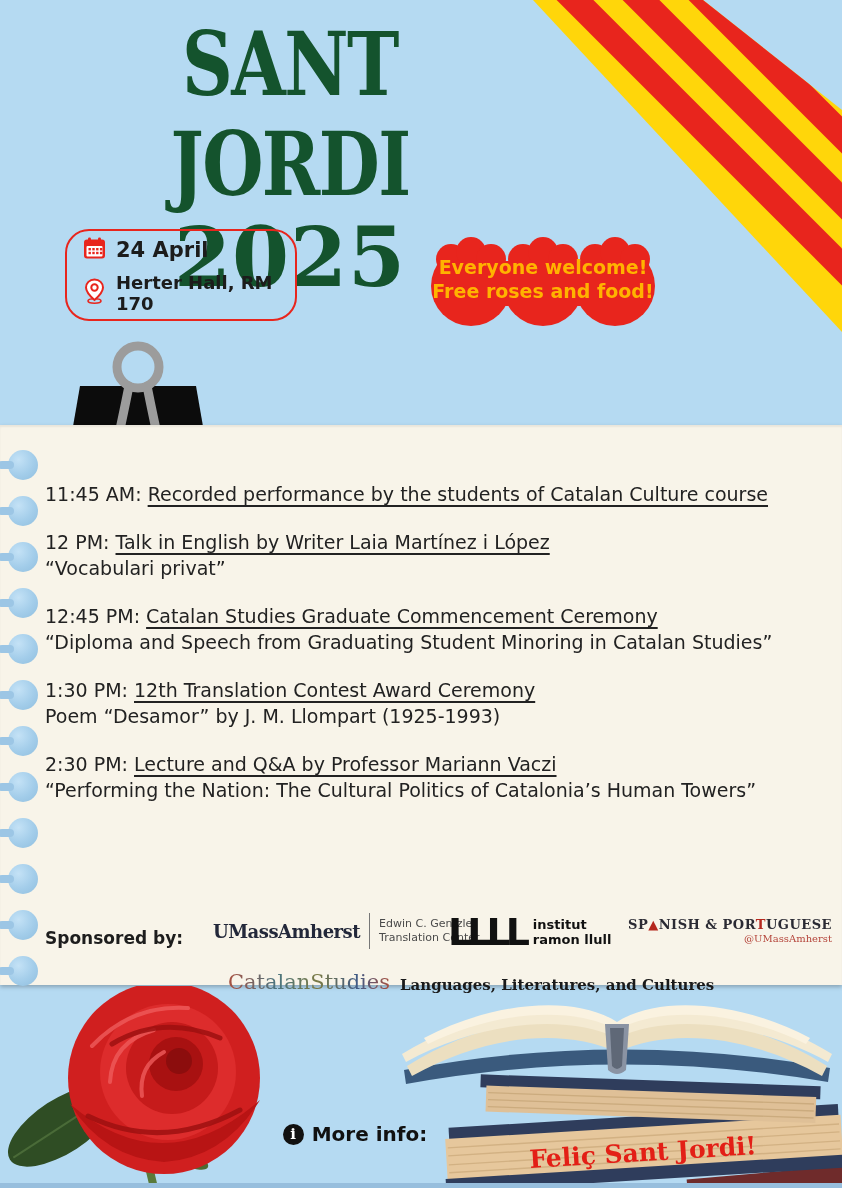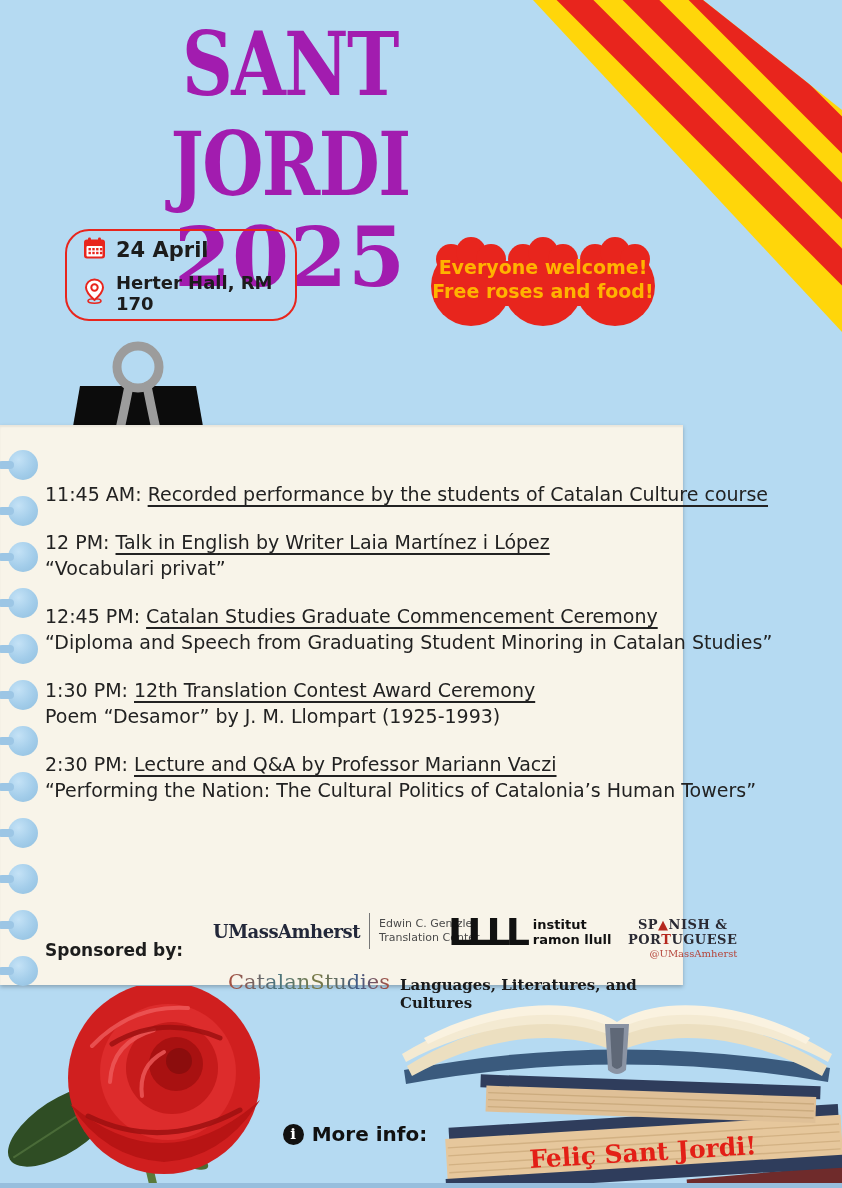--- a/index.html
+++ b/index.html
@@ -13,7 +13,7 @@
   
   .title{
     position:absolute;top:14px;left:0;width:580px;text-align:center;
-    color:#a21caf;font-family:"DejaVu Serif", serif;font-weight:bold;
+    color:#14532d;font-family:"DejaVu Serif", serif;font-weight:bold;
   }
   .title-line1{font-size:88px;line-height:100px;letter-spacing:-2px;transform:scaleX(0.8);}
   .title-line2{font-size:82px;line-height:86px;letter-spacing:1px;}

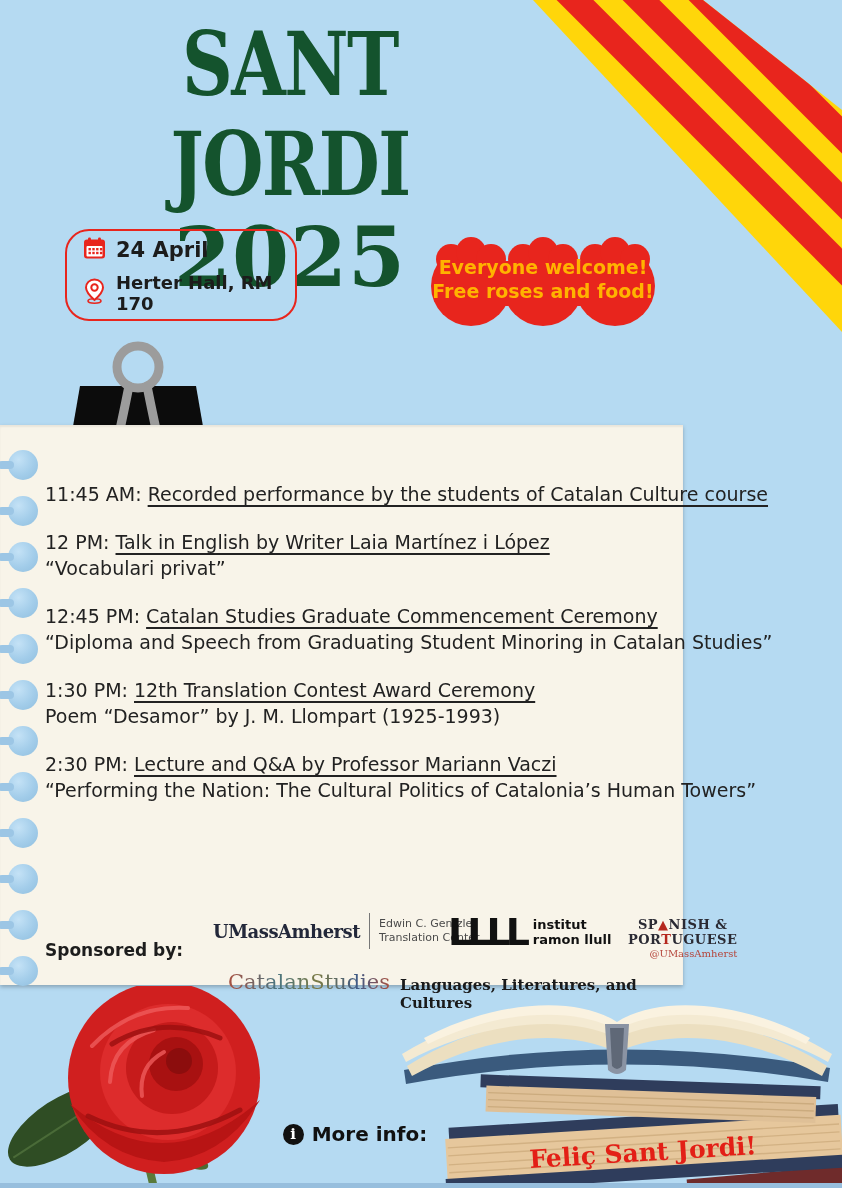--- a/index.html
+++ b/index.html
@@ -38,7 +38,7 @@
   .clip{position:absolute;left:62px;top:334px;}
   
   .notepad{
-    position:absolute;left:0;top:425px;width:683px;height:560px;
+    position:absolute;left:0;top:425px;width:842px;height:560px;
     background:#f8f4e9;box-shadow:0 2px 4px rgba(0,0,0,.25), inset 0 2px 2px rgba(0,0,0,.06);
   }
   .dot{

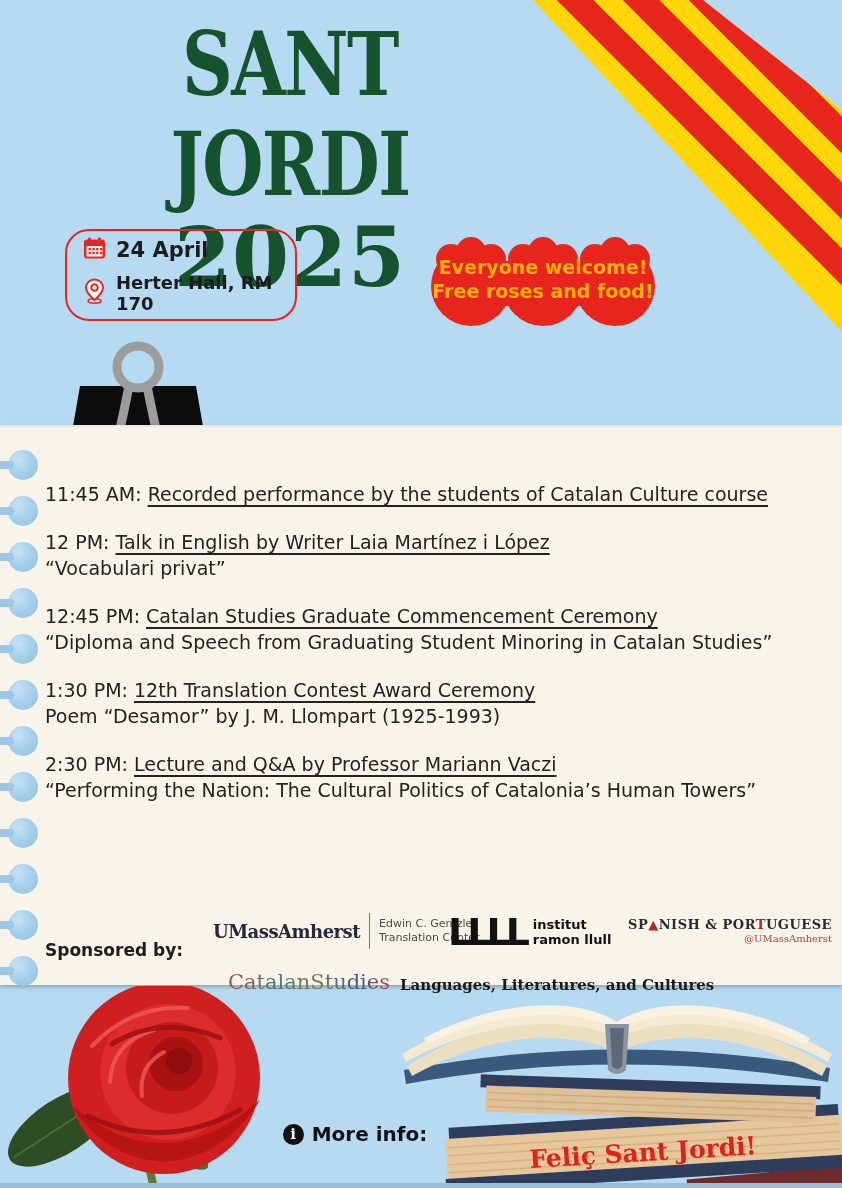--- a/index.html
+++ b/index.html
@@ -56,7 +56,7 @@
   .sched-item{margin-bottom:22px;}
   .sched-title{text-decoration:underline;text-underline-offset:4px;text-decoration-thickness:1.5px;}
   
-  .sponsors-label{position:absolute;left:45px;top:503px;font-size:17px;font-weight:600;color:#1d1d1d;margin-top:12px;}
+  .sponsors-label{position:absolute;left:45px;top:503px;font-size:17px;font-weight:600;color:#1d1d1d;}
   .logo-umass{position:absolute;left:213px;top:488px;display:flex;align-items:center;color:#23283a;}
   .umass-word{font-family:"DejaVu Serif", serif;font-size:18px;font-weight:bold;letter-spacing:-0.5px;}
   .umass-div{width:1px;height:36px;background:#777;margin:0 9px;}

